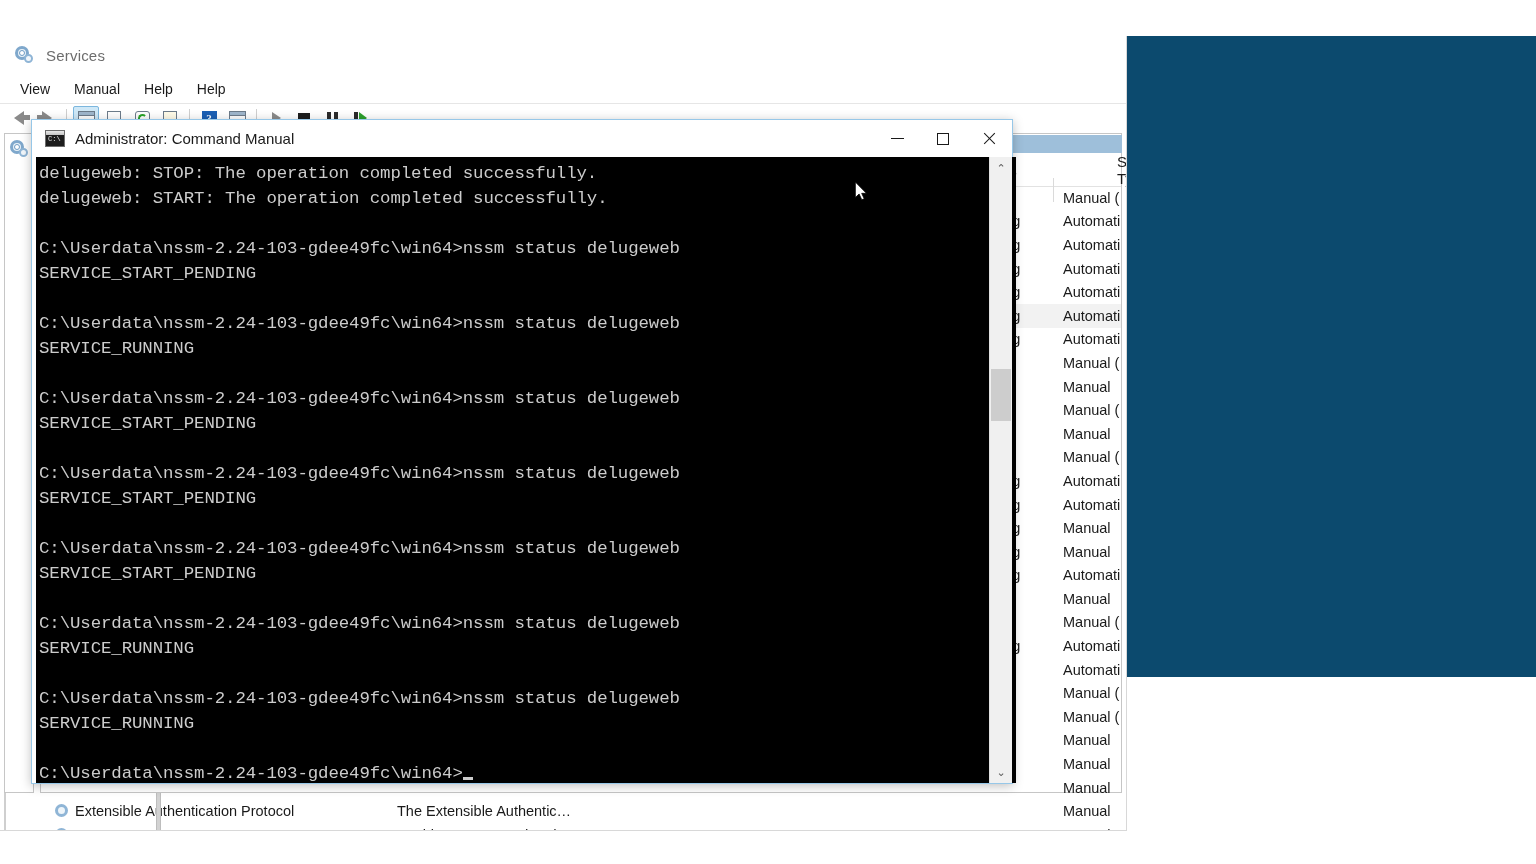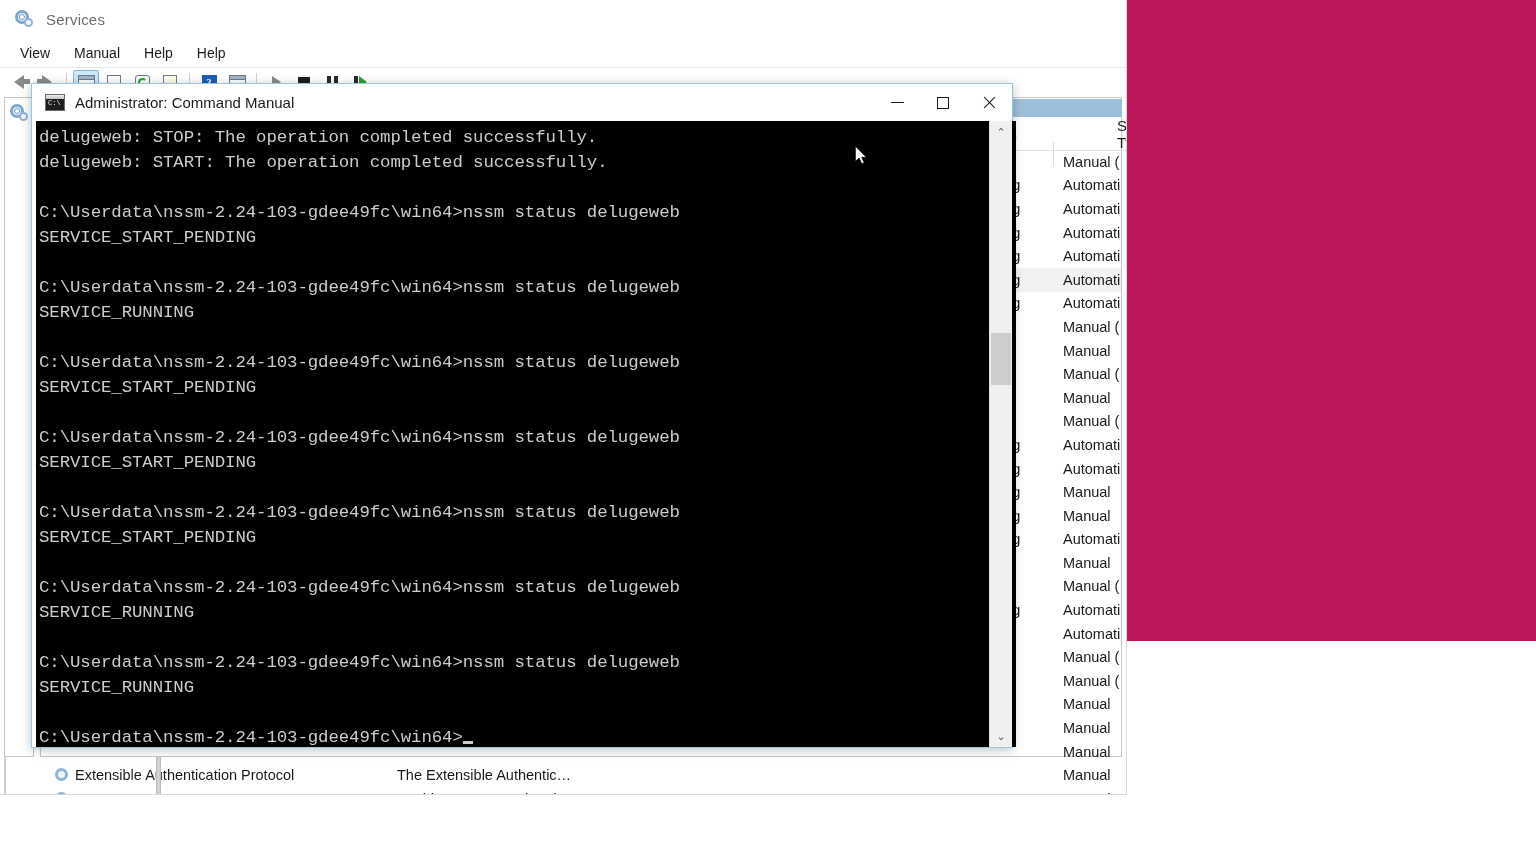--- a/index.html
+++ b/index.html
@@ -9,7 +9,7 @@
     overflow: hidden;
     font-family: "Liberation Sans", sans-serif;
   }
-  #root { position: relative; width: 1536px; height: 641px; background: #be185d; }
+  #root { position: relative; width: 1536px; height: 641px; background: #0c4a6e; margin-top: 36px; }
 
   
   .services-window {

